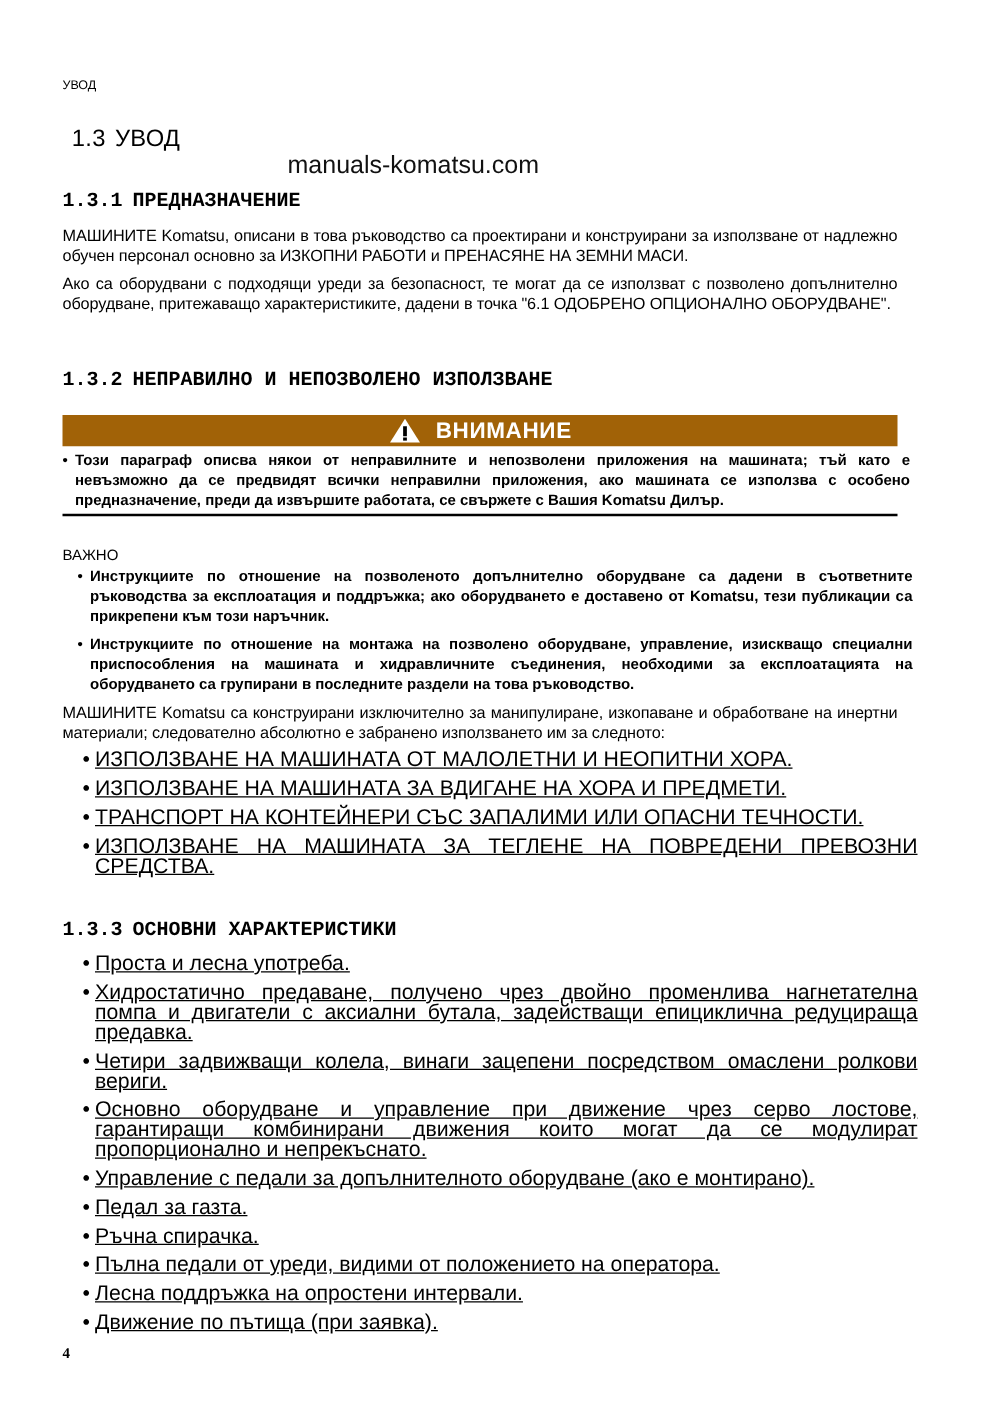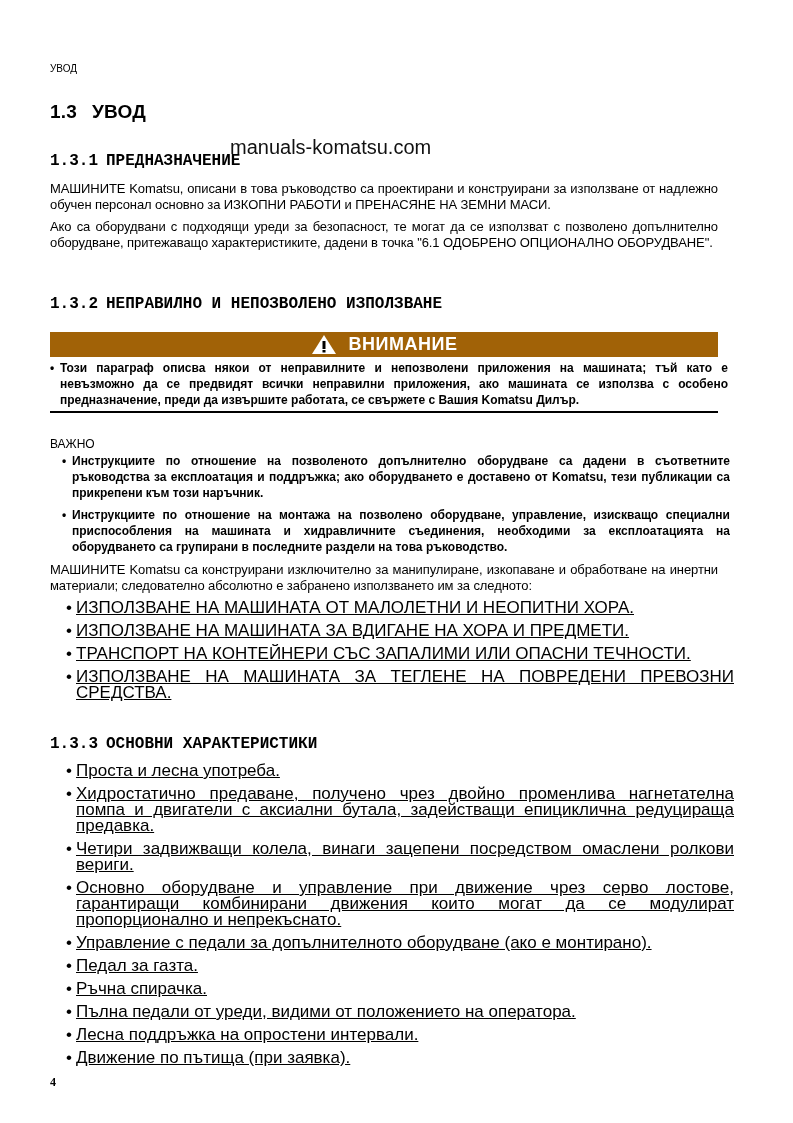--- a/index.html
+++ b/index.html
@@ -5,7 +5,7 @@
     html, body { margin: 0; padding: 0; background: #ffffff; }
     body { width: 793px; height: 1123px; position: relative; overflow: hidden; color: #000; font-family: "Liberation Sans", sans-serif; }
     .running-header { position: absolute; left: 50px; top: 63px; font-size: 10px; }
-    .h1 { position: absolute; left: 50px; top: 101px; font-size: 19px; font-weight: bold; letter-spacing: 0.2px; }
+    .h1 { position: absolute; left: 50px; top: 101px; font-size: 19px; font-weight: normal; letter-spacing: 0.2px; text-align: center; }
     .h1 .num { display: inline-block; width: 42px; }
     .watermark { position: absolute; left: 230px; top: 136px; font-size: 20px; color: #111; }
     .h2 { position: absolute; left: 50px; font-size: 16px; font-weight: bold; font-family: Liberation Mono, monospace; }

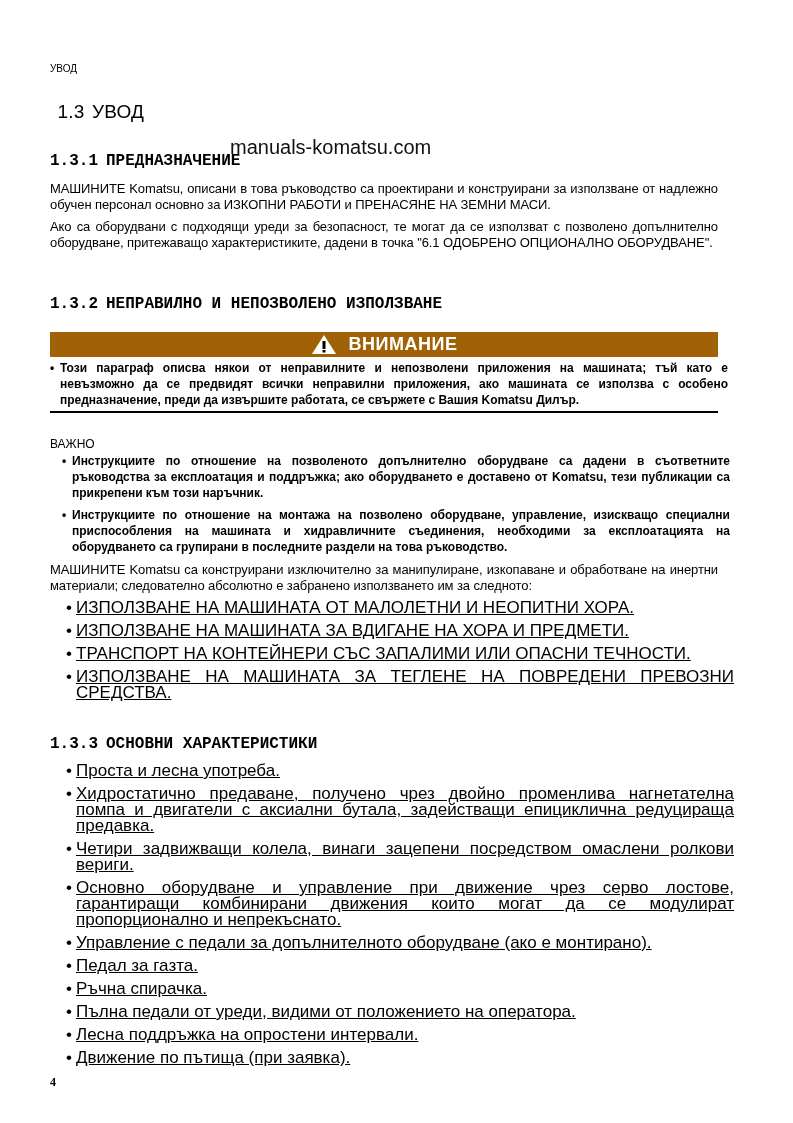--- a/index.html
+++ b/index.html
@@ -7,7 +7,7 @@
     .running-header { position: absolute; left: 50px; top: 63px; font-size: 10px; }
     .h1 { position: absolute; left: 50px; top: 101px; font-size: 19px; font-weight: normal; letter-spacing: 0.2px; text-align: center; }
     .h1 .num { display: inline-block; width: 42px; }
-    .watermark { position: absolute; left: 230px; top: 136px; font-size: 20px; color: #111; }
+    .watermark { position: absolute; left: 230px; top: 121px; font-size: 20px; color: #111; }
     .h2 { position: absolute; left: 50px; font-size: 16px; font-weight: bold; font-family: Liberation Mono, monospace; }
     .h2 .num { display: inline-block; width: 56px; }
     .para { position: absolute; left: 50px; width: 668px; font-size: 13px; line-height: 16px; text-align: justify; font-family: "Liberation Sans", sans-serif; letter-spacing: -0.1px; }

